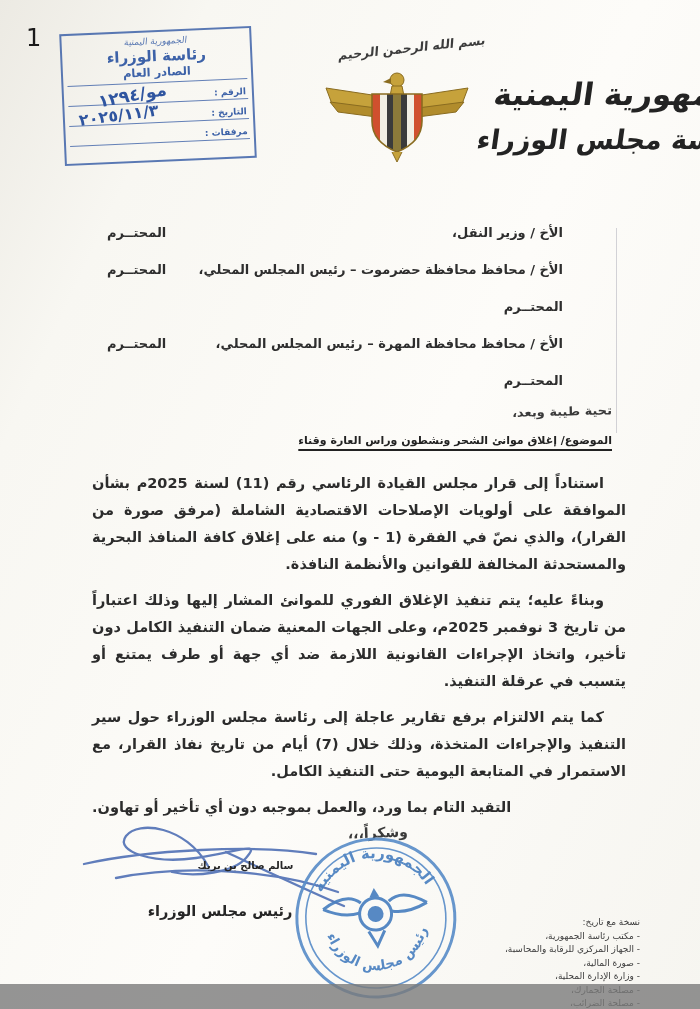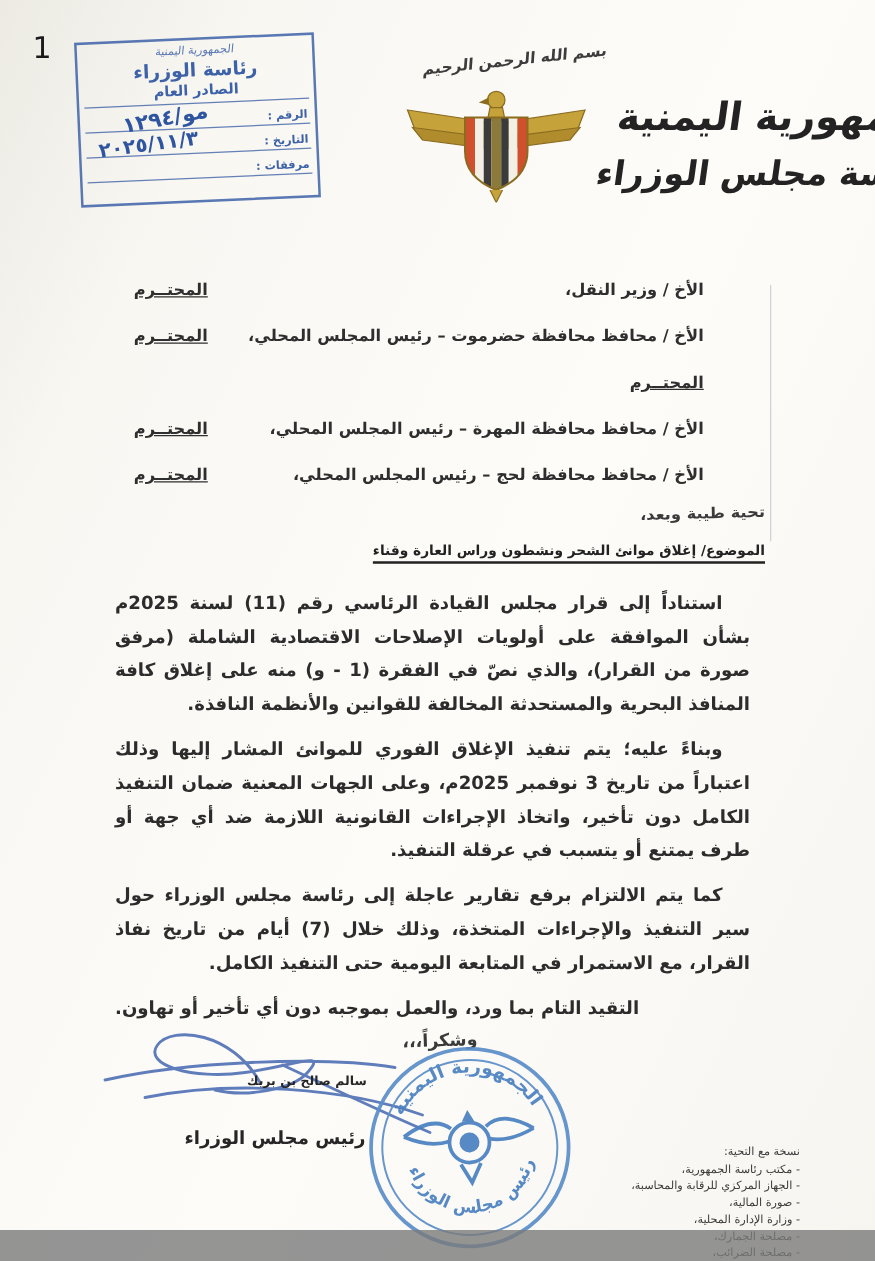--- a/index.html
+++ b/index.html
@@ -44,7 +44,7 @@
   .recipients{position:absolute;right:137px;top:222px;width:456px;}
   .recip-row{display:flex;justify-content:space-between;align-items:baseline;
     font-size:13px;font-weight:bold;line-height:22px;margin-bottom:15px;color:#2e2e2e;}
-  .recip-row .hon{letter-spacing:.5px;text-decoration:underline;}
+  .recip-row .hon{letter-spacing:.5px;}
   
   .greeting{position:absolute;right:88px;top:404px;font-size:13px;font-weight:600;
     color:#3a3a3a;transform:rotate(-1.5deg) scaleY(.92);letter-spacing:-.5px;}

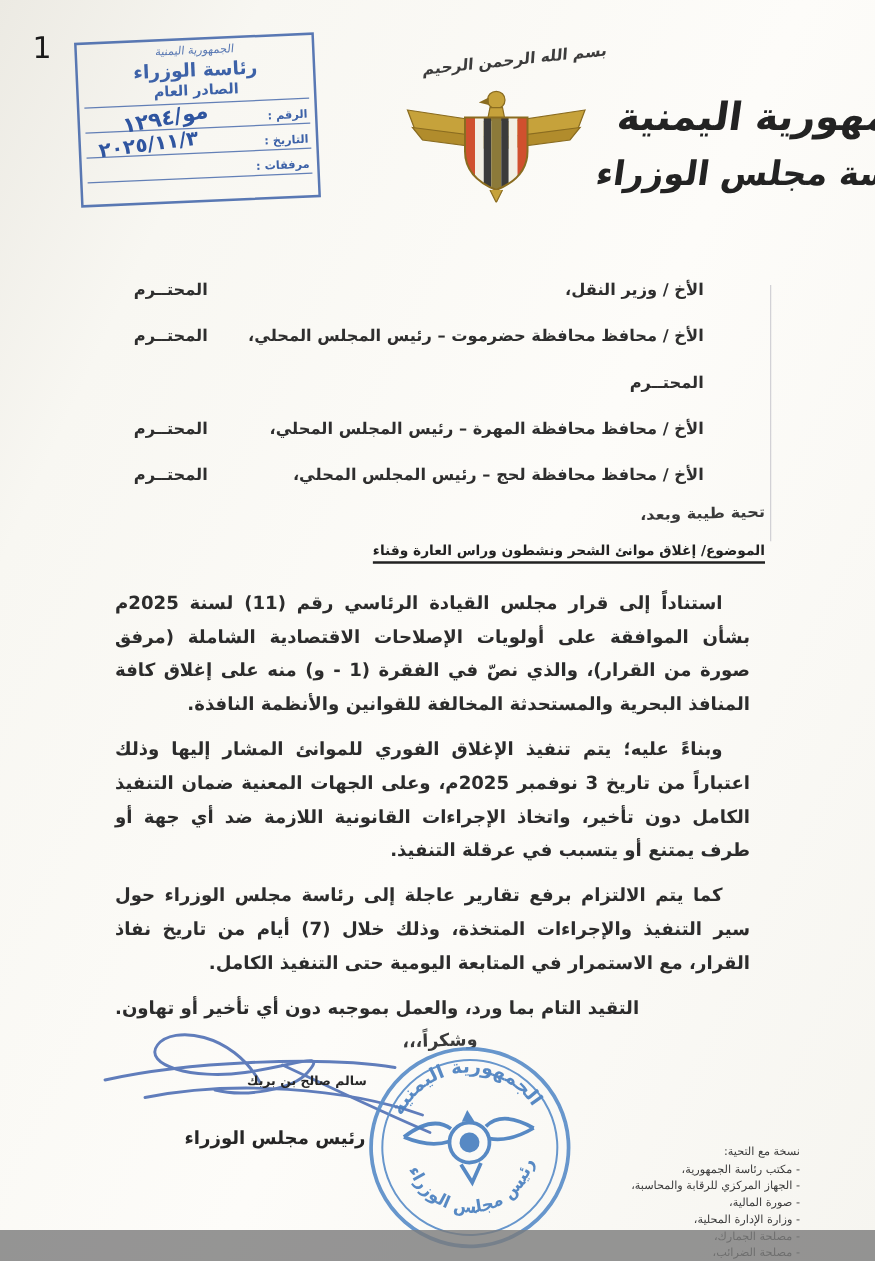--- a/index.html
+++ b/index.html
@@ -147,7 +147,6 @@
       <span class="hon">المحتــرم</span>
     </div>
     <div class="recip-row">
-      <span>الأخ / محافظ محافظة لحج – رئيس المجلس المحلي،</span>
       <span class="hon">المحتــرم</span>
     </div>
   </div>

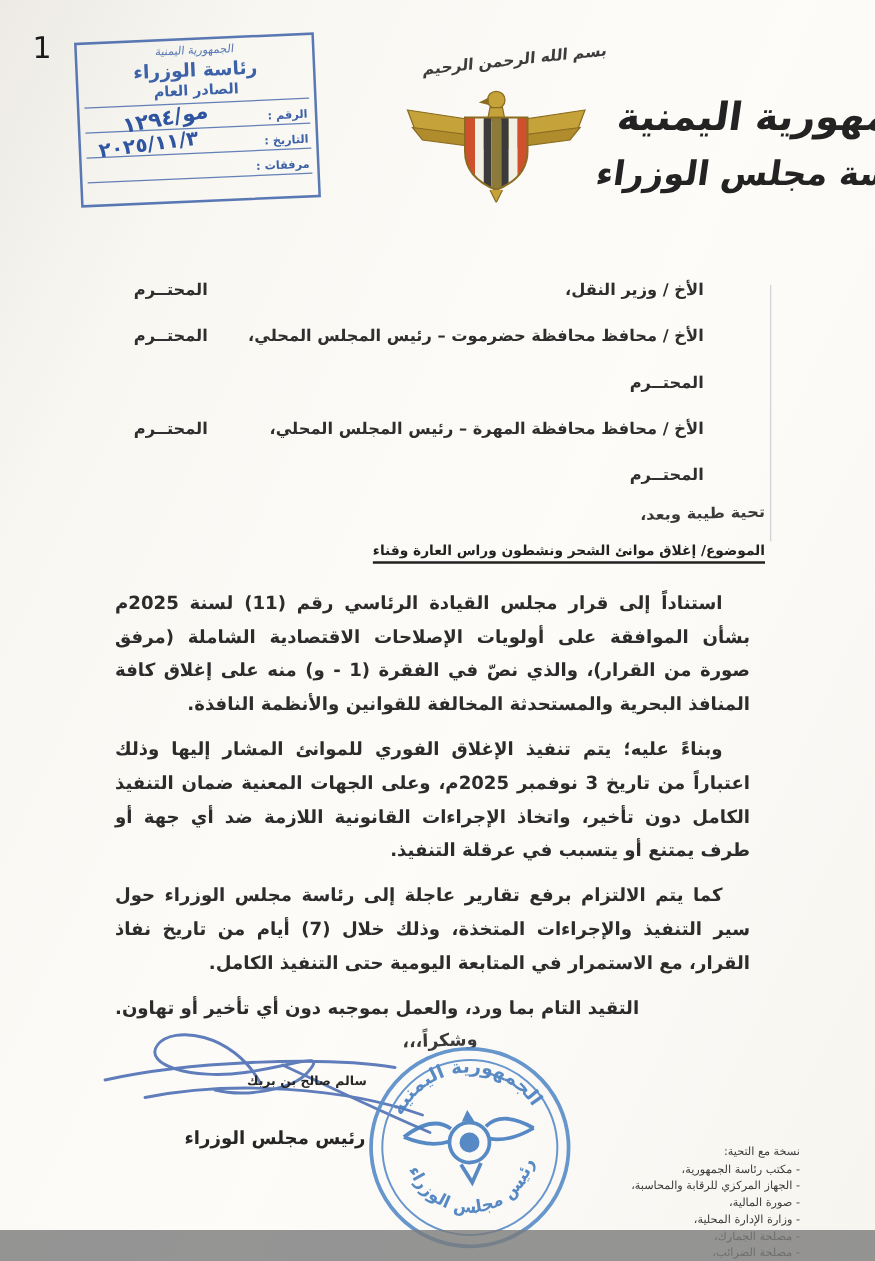--- a/index.html
+++ b/index.html
@@ -51,7 +51,7 @@
   .subject{position:absolute;right:88px;top:434px;font-size:11px;font-weight:bold;color:#222;
     text-decoration:underline;text-underline-offset:5px;text-decoration-thickness:1.5px;white-space:nowrap;}
   
-  .body{position:absolute;right:100px;left:92px;top:470px;text-align:justify;
+  .body{position:absolute;right:74px;left:92px;top:470px;text-align:justify;
     font-size:14.5px;font-weight:bold;line-height:27px;color:#2c2c2c;}
   .body p{margin:0 0 9px 0;text-indent:22px;}
   .body p.closing{text-align:left;text-indent:0;padding-right:36px;margin-bottom:3px;}

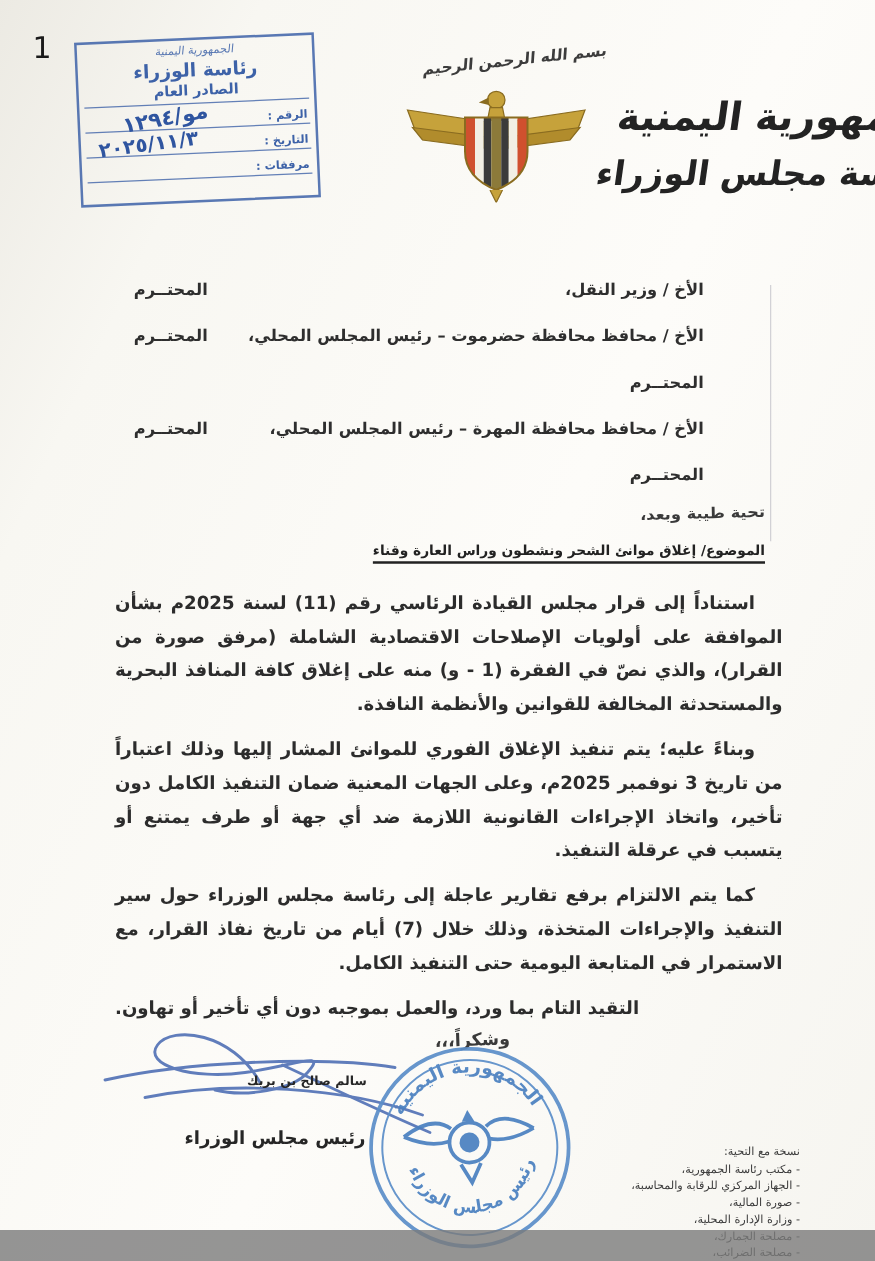--- a/index.html
+++ b/index.html
@@ -203,7 +203,7 @@
   </div>
 
   <div class="cc">
-    <div>نسخة مع التحية:</div>
+    <div>نسخة مع تاريخ:</div>
     <div>- مكتب رئاسة الجمهورية،</div>
     <div>- الجهاز المركزي للرقابة والمحاسبة،</div>
     <div>- صورة المالية،</div>

